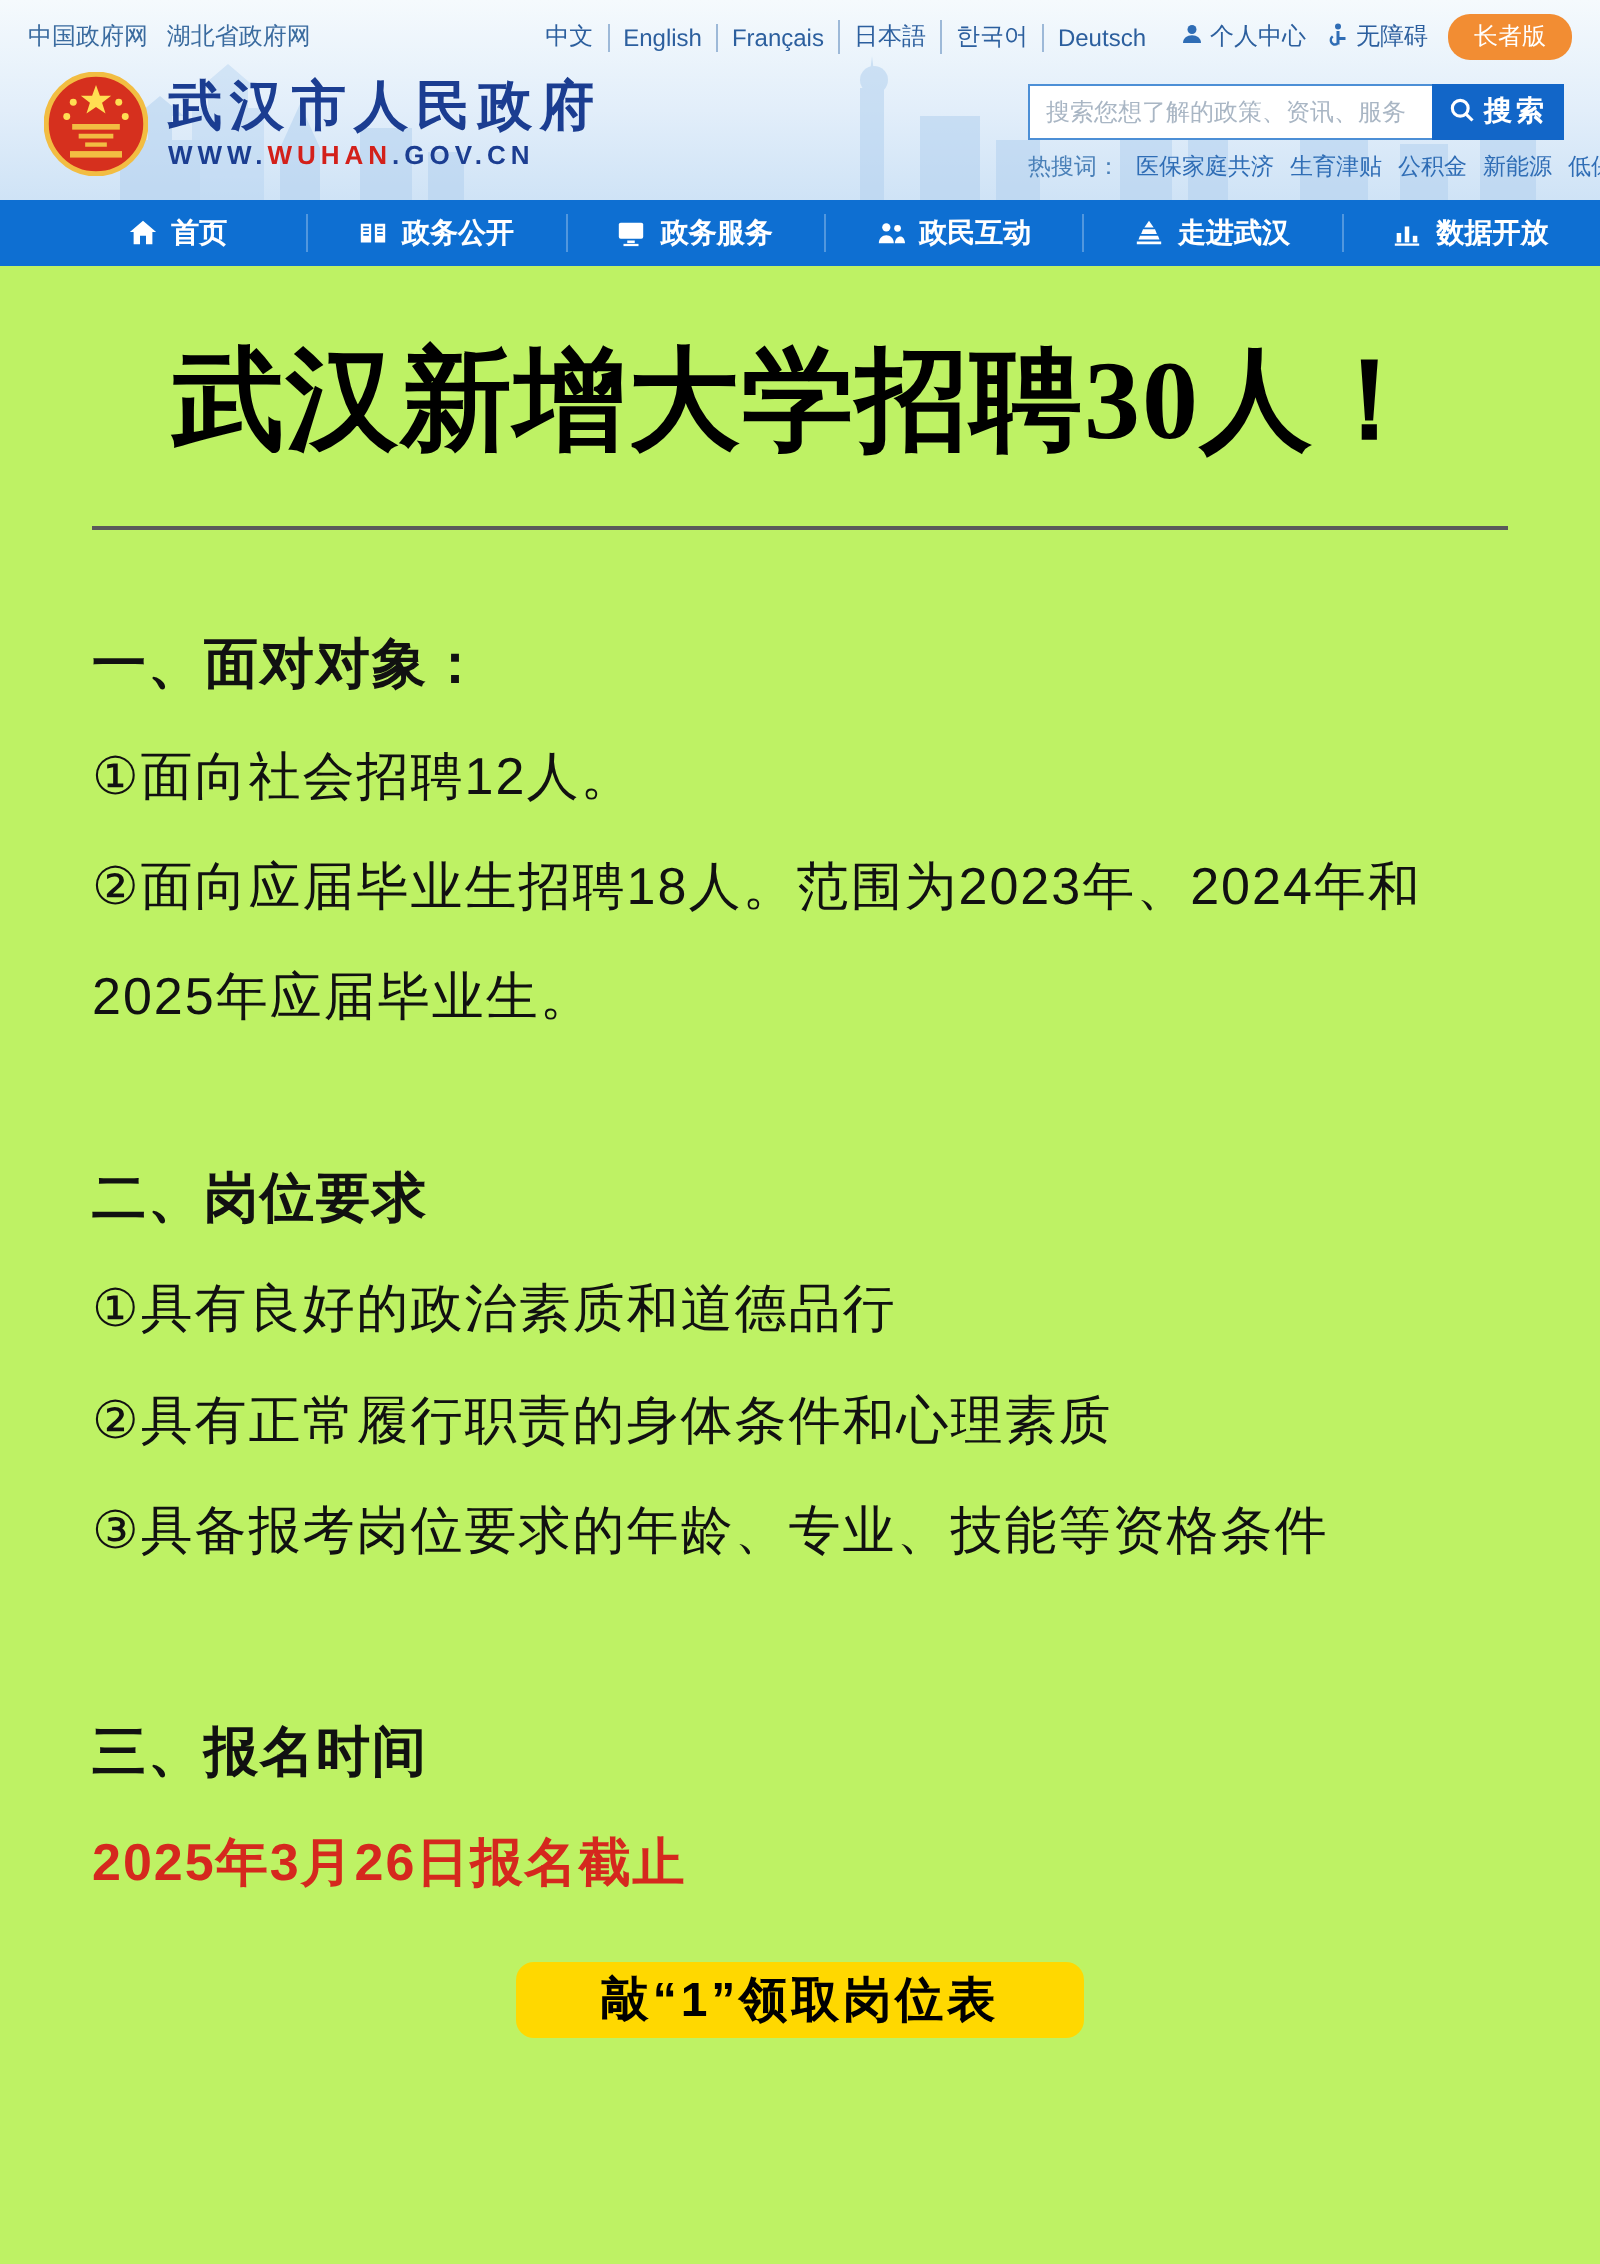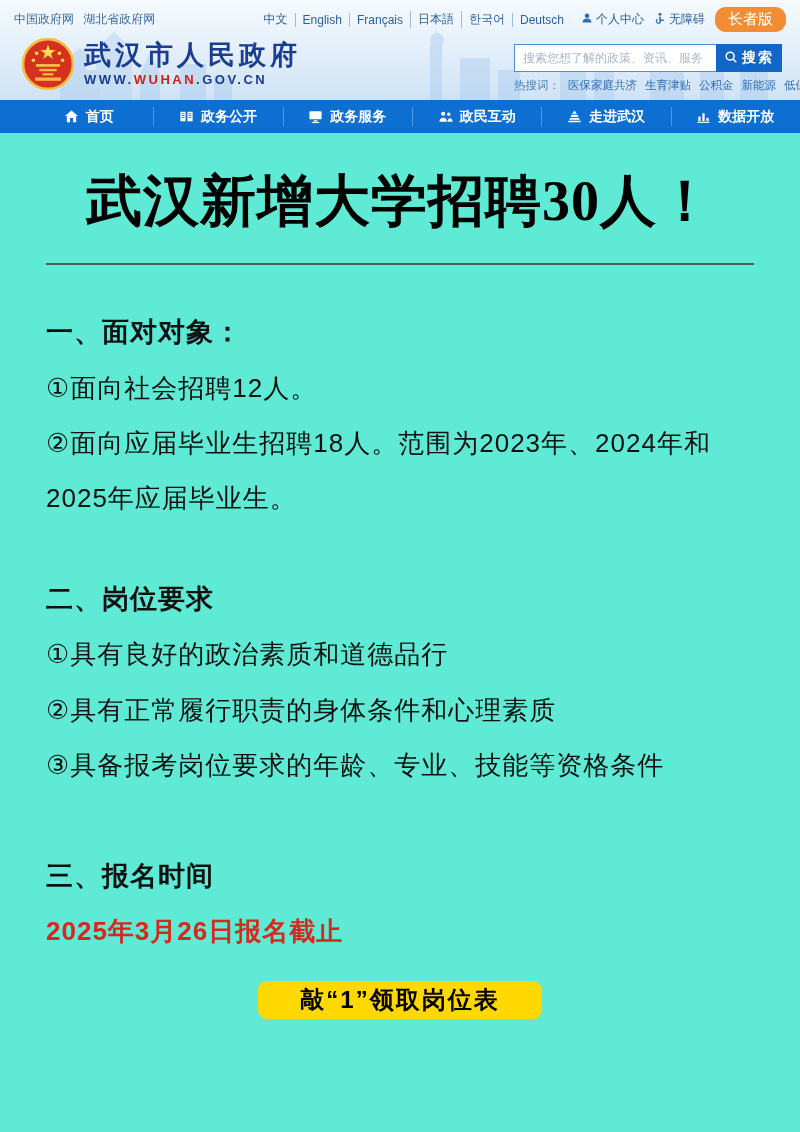--- a/index.html
+++ b/index.html
@@ -5,7 +5,7 @@
   * { margin:0; padding:0; box-sizing:border-box; }
   html,body { background:#fff; }
   body { font-family:"Liberation Sans","DejaVu Sans",sans-serif; }
-  .page { position:relative; width:800px; height:1132px; margin:0 auto; background:#5eead4; overflow:hidden; }
+  .page { position:relative; width:800px; height:1132px; margin:0 auto; background:#bef264; overflow:hidden; }
 
   
   .header { position:relative; height:100px; background:linear-gradient(180deg,#f5fafd 0%,#e2eefa 55%,#cfe3f6 100%); overflow:hidden; }

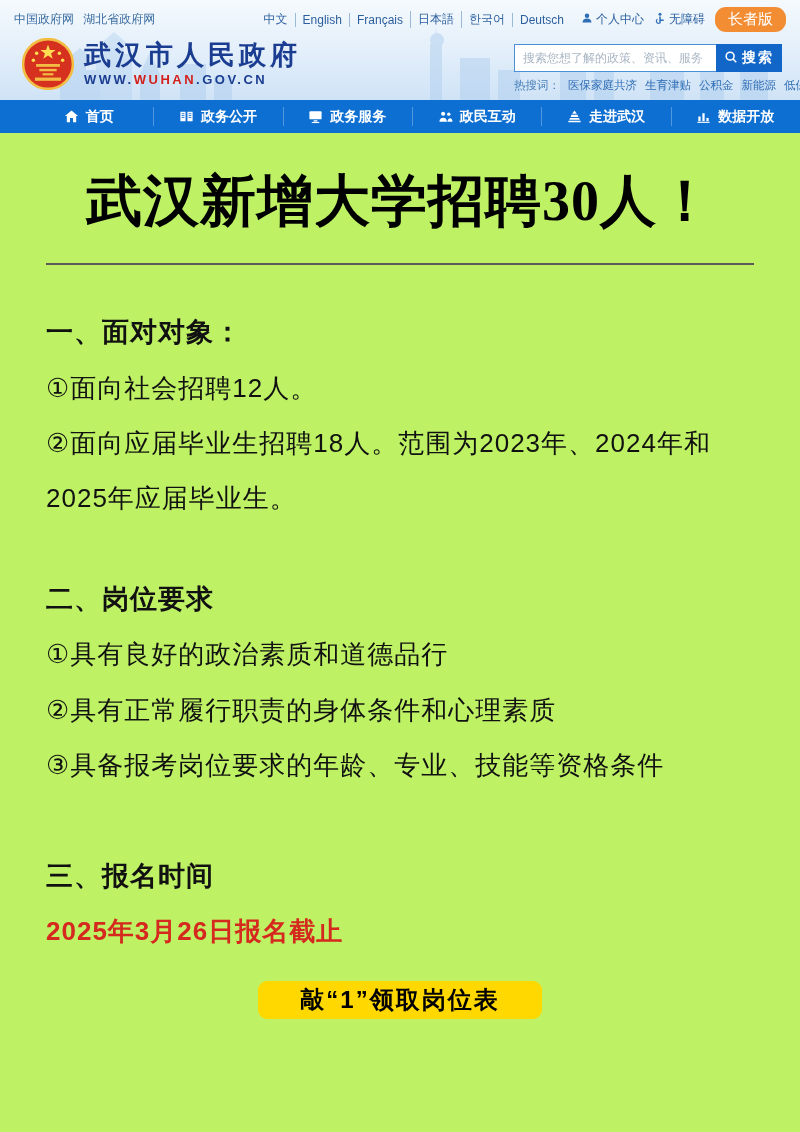--- a/index.html
+++ b/index.html
@@ -17,7 +17,7 @@
   .lang { color:#2c5f9e; cursor:pointer; padding:0 7px; }
   .lang:not(:first-child){ border-left:1px solid #9db9d8; }
   .tb-item { display:flex; align-items:center; gap:3px; color:#2c5f9e; cursor:pointer; }
-  .elder-pill { background:#f28d33; color:#fff; border-radius:11px; padding:3px 13px; font-size:15px; cursor:pointer; }
+  .elder-pill { background:#f28d33; color:#fff; border-radius:11px; padding:3px 13px; font-size:12px; cursor:pointer; }
 
   .header-main { position:relative; display:flex; justify-content:space-between; align-items:flex-start; padding:6px 18px 0 22px; }
   .brand { display:flex; align-items:center; gap:10px; }

